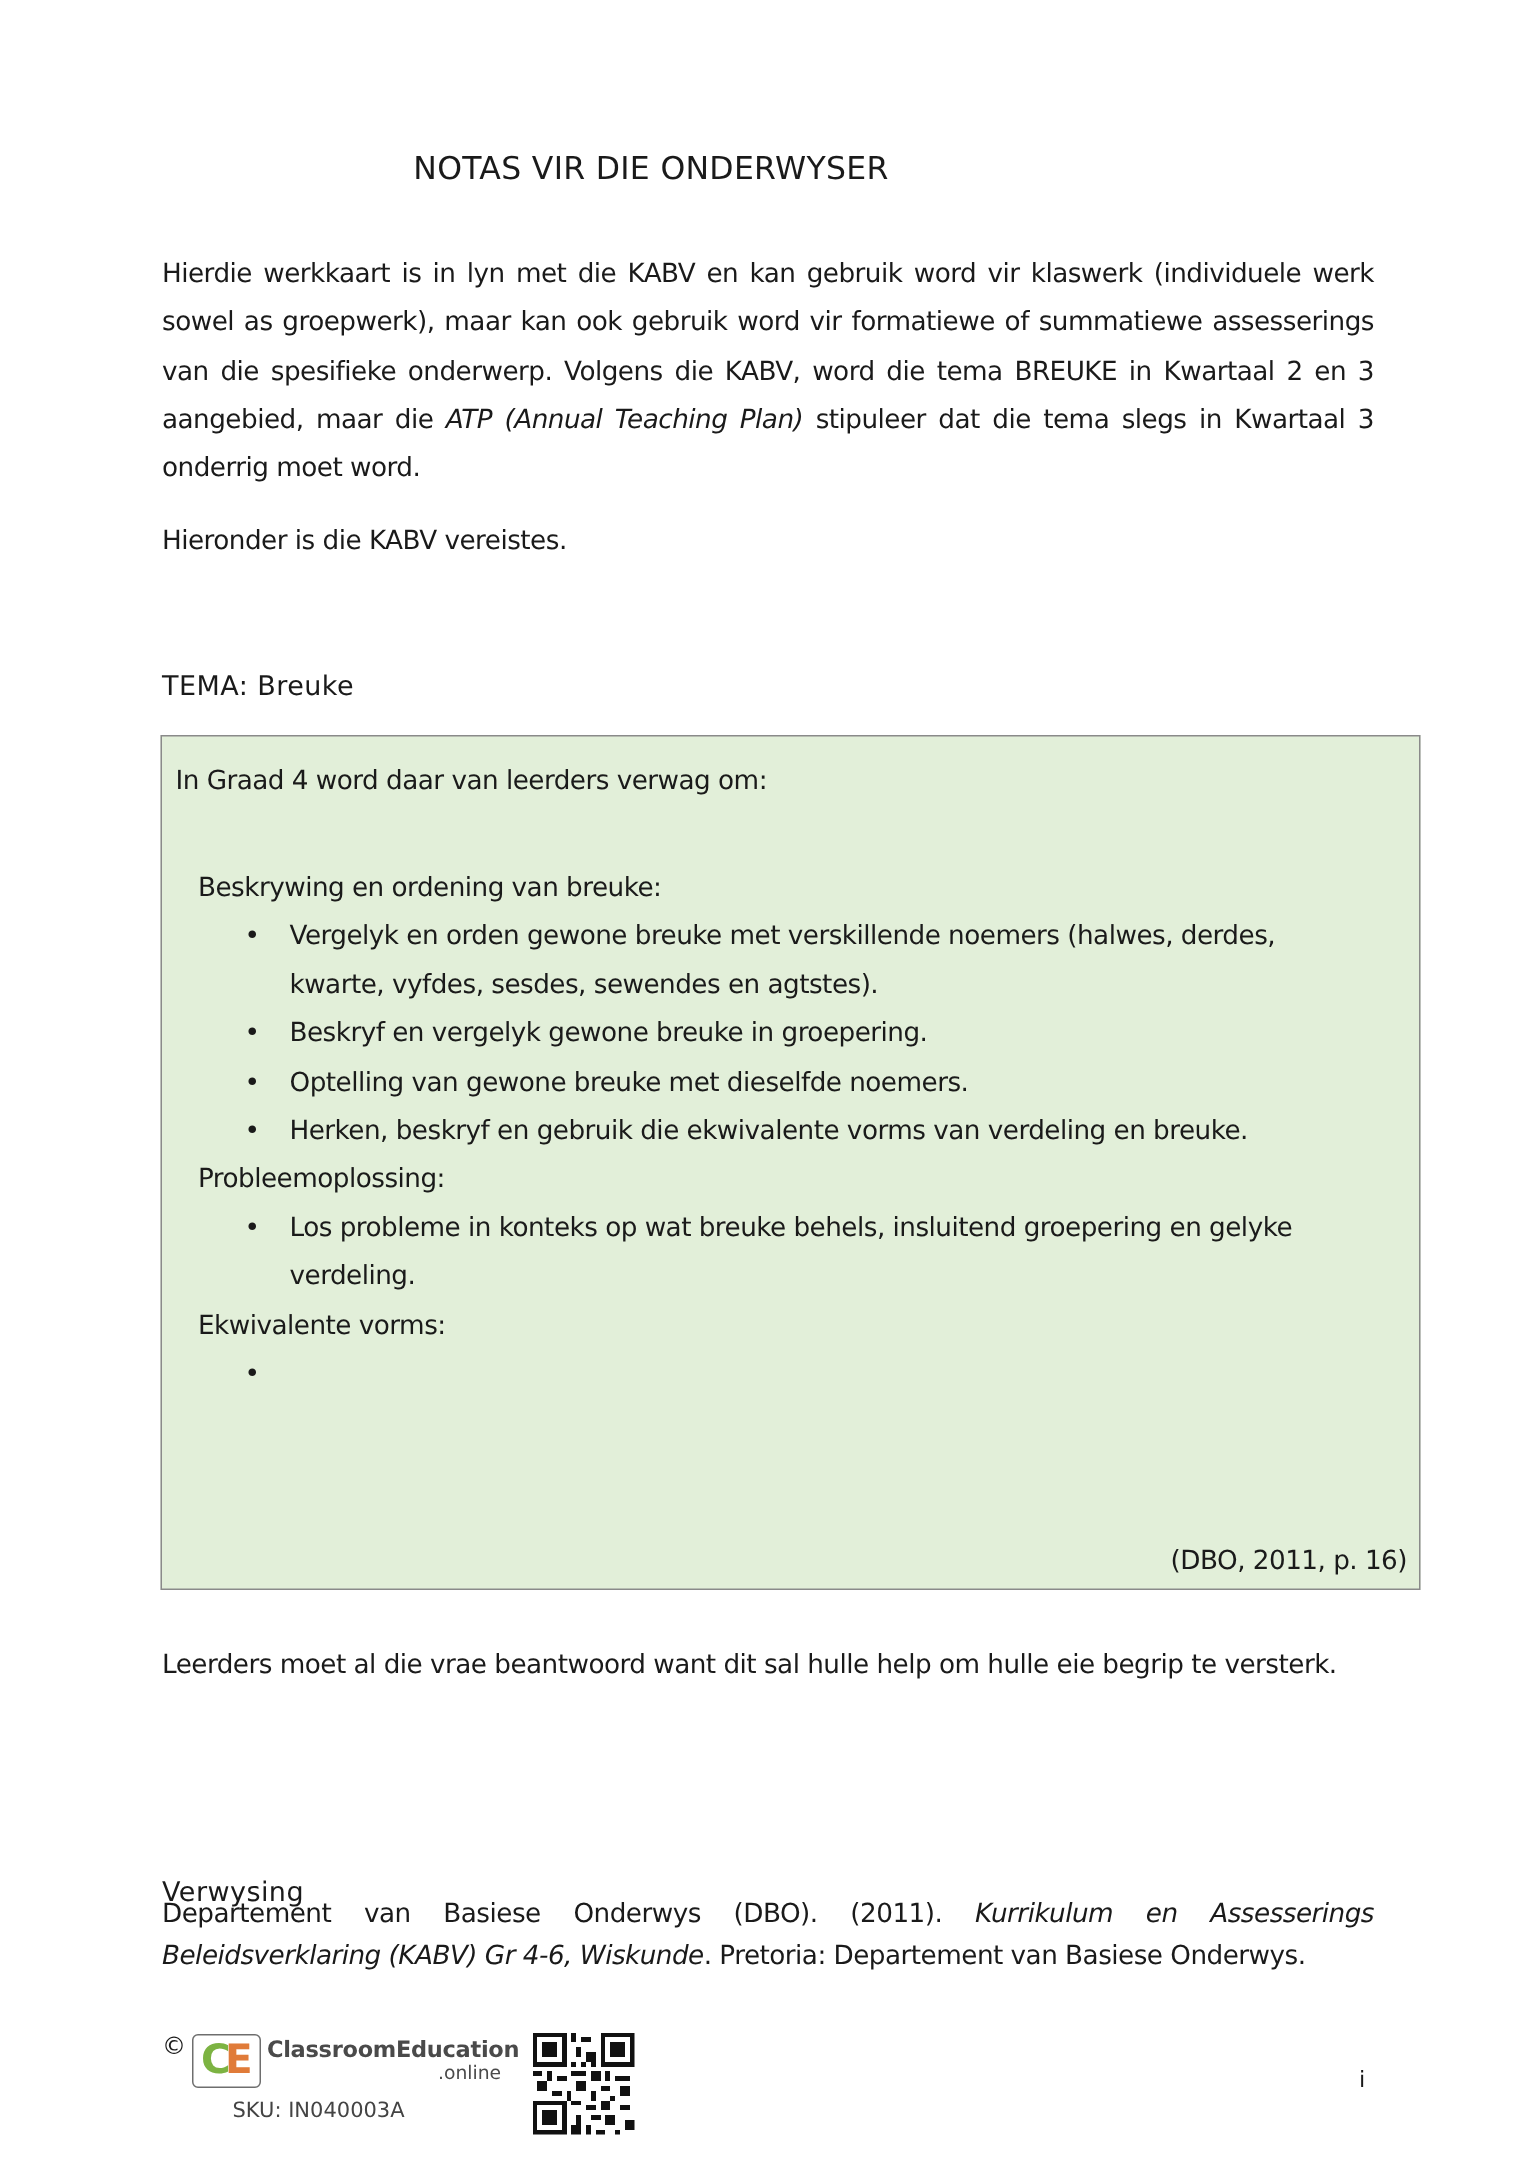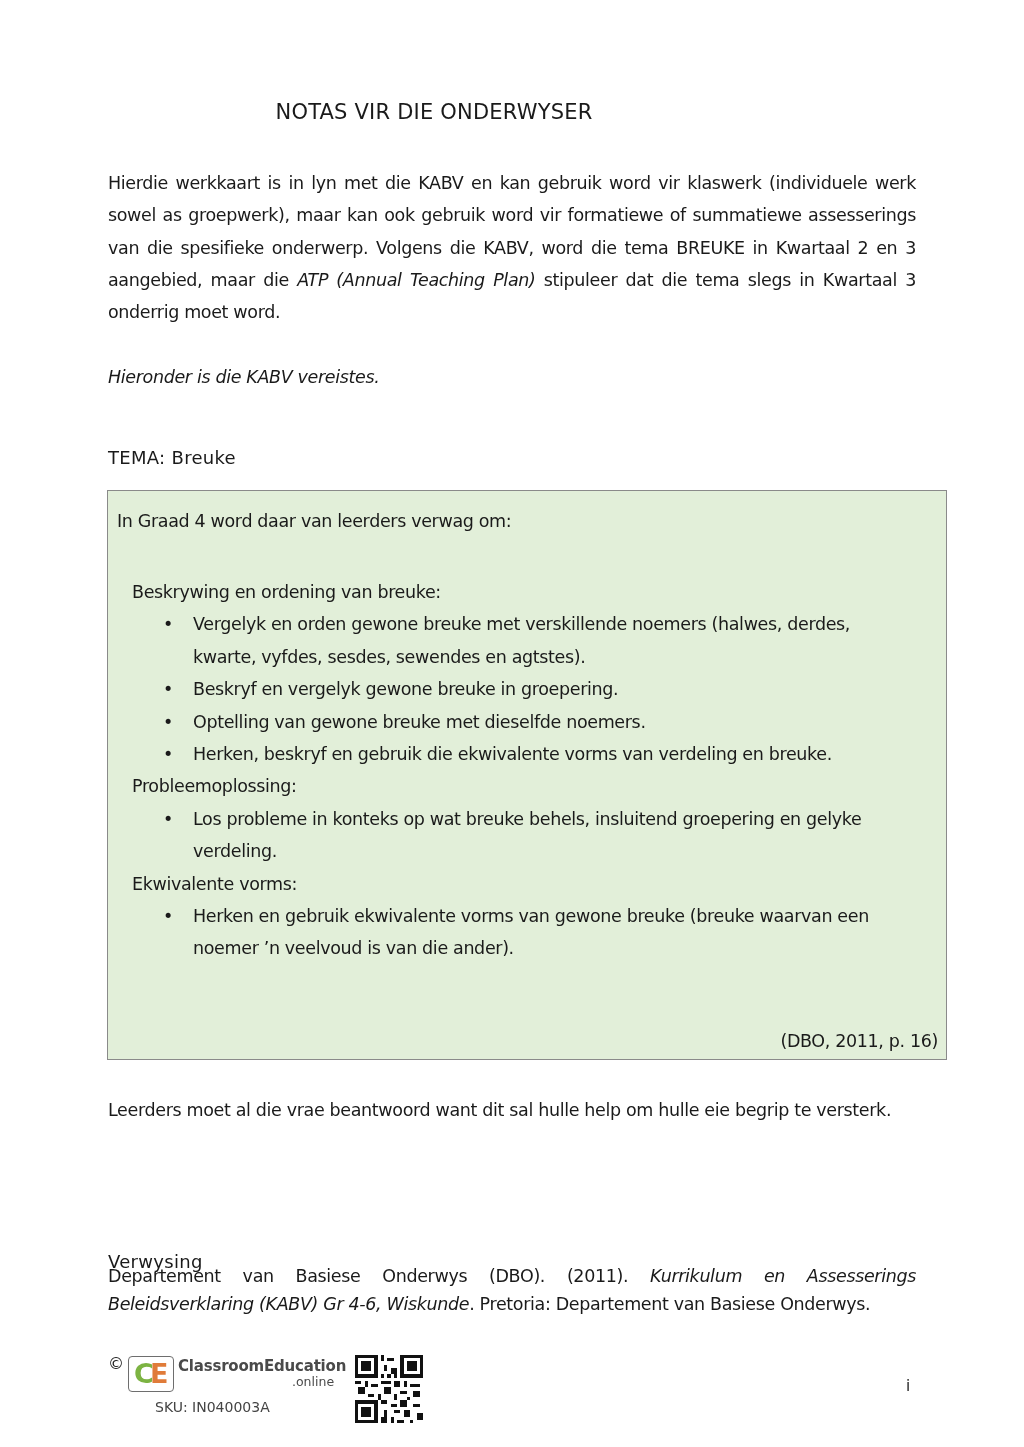--- a/index.html
+++ b/index.html
@@ -11,7 +11,7 @@
           text-align: justify; letter-spacing: -0.35px; }
   .para i { font-style: italic; }
   .p1 { top: 167px; }
-  .p2 { top: 361px; font-style: italic; }
+  .p2 { top: 345px; }
   .tema { position: absolute; top: 447px; left: 108px; font-size: 18px; letter-spacing: 0.3px; }
   .box { position: absolute; top: 490px; left: 107px; width: 840px; height: 570px;
          background: #e2efd9; border: 1px solid #8a8a8a; box-sizing: border-box; }

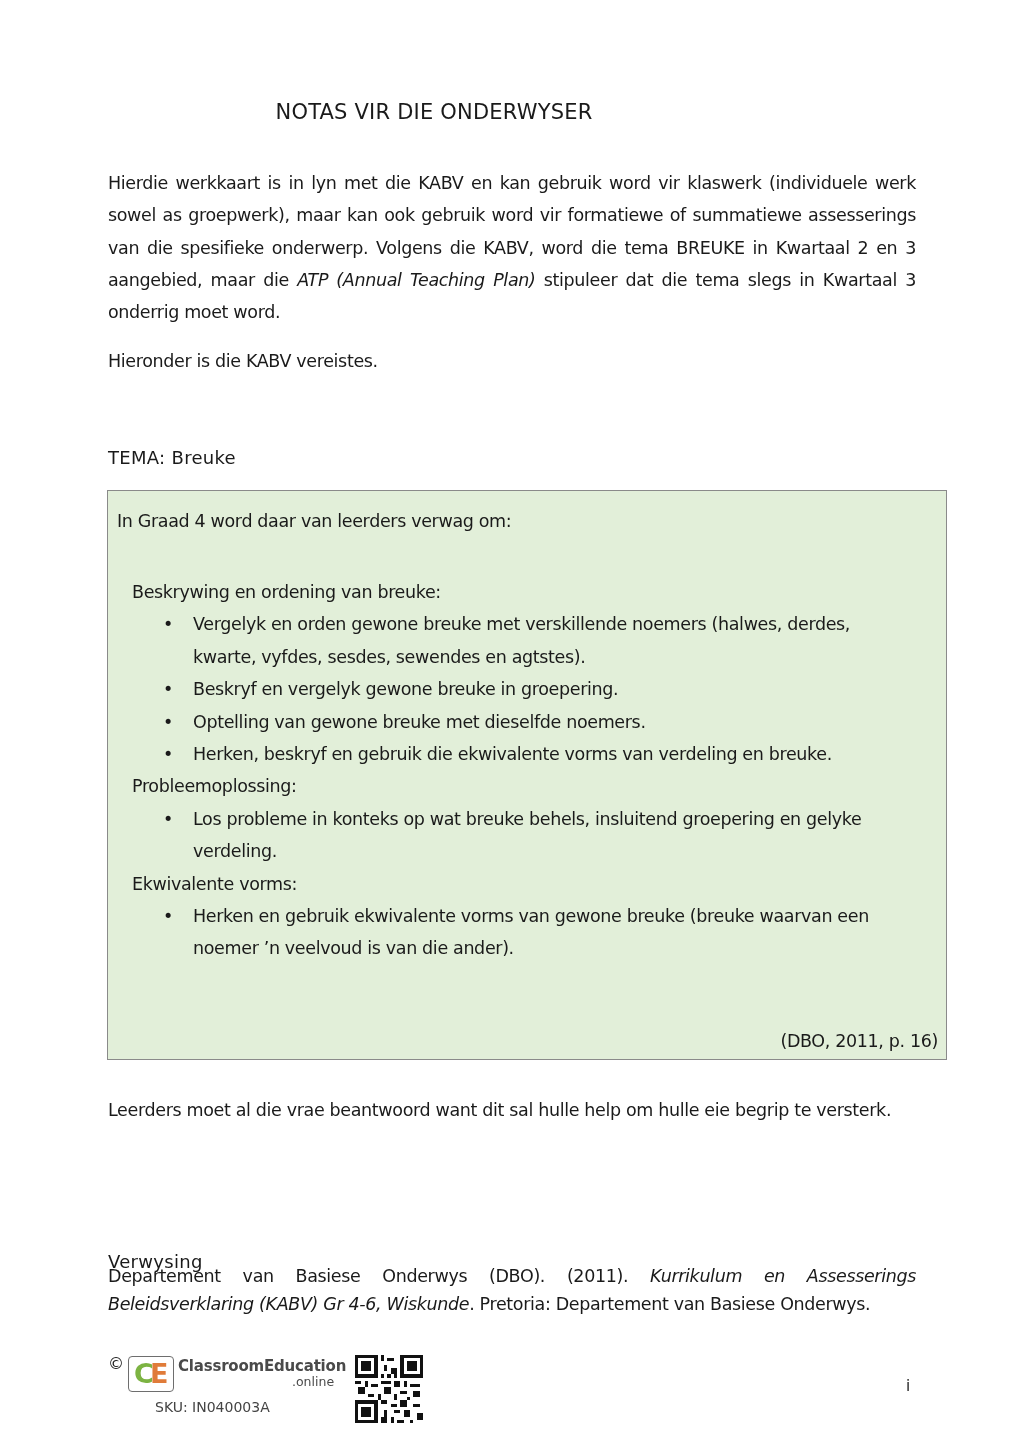--- a/index.html
+++ b/index.html
@@ -69,7 +69,7 @@
     </ul>
     <span class="sec-head">Ekwivalente vorms:</span>
     <ul class="blist">
-      <li><span class="bullet">•</span><span>Herken en gebruik ekwivalente vorms van gewone breuke (breuke waarvan een noemer ’n veelvoud is van die ander).</span></li>
+      <li><span class="bullet">•</span></li>
     </ul>
   </div>
   <div class="cite">(DBO, 2011, p. 16)</div>

